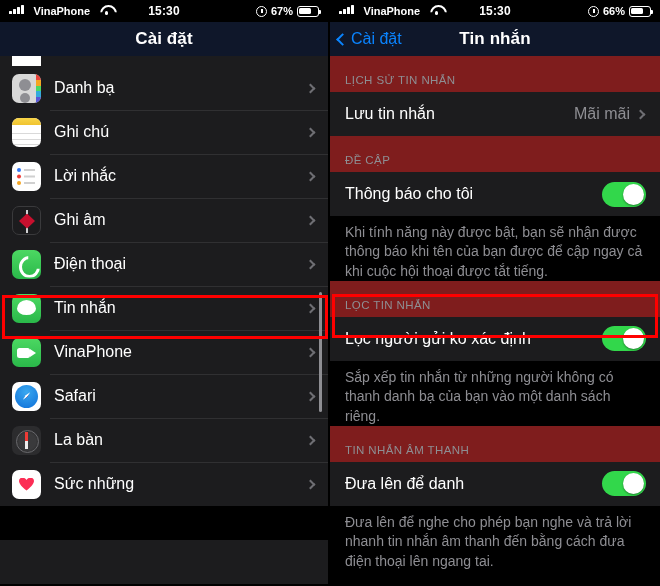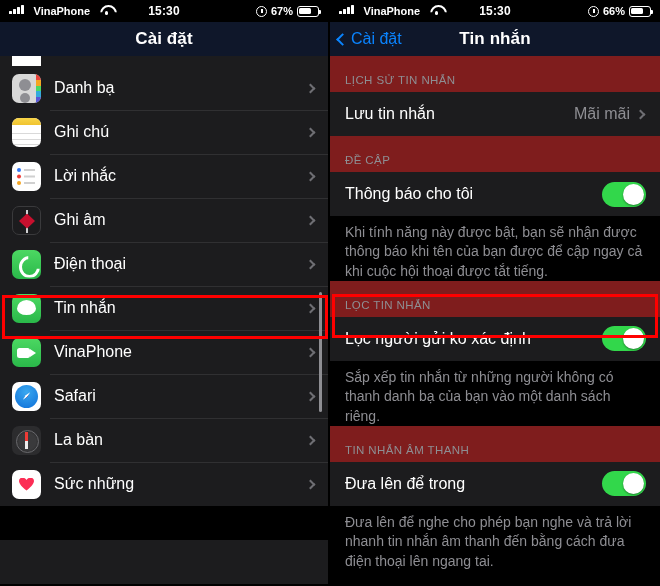--- a/index.html
+++ b/index.html
@@ -345,7 +345,7 @@
       <div class="sec-header">TIN NHẮN ÂM THANH</div>
       <div class="group">
         <div class="srow">
-          <div class="srow-label">Đưa lên để trong</div>
+          <div class="srow-label">Đưa lên để danh</div>
           <div class="toggle on">
               <span class="knob"></span>
             </div>

